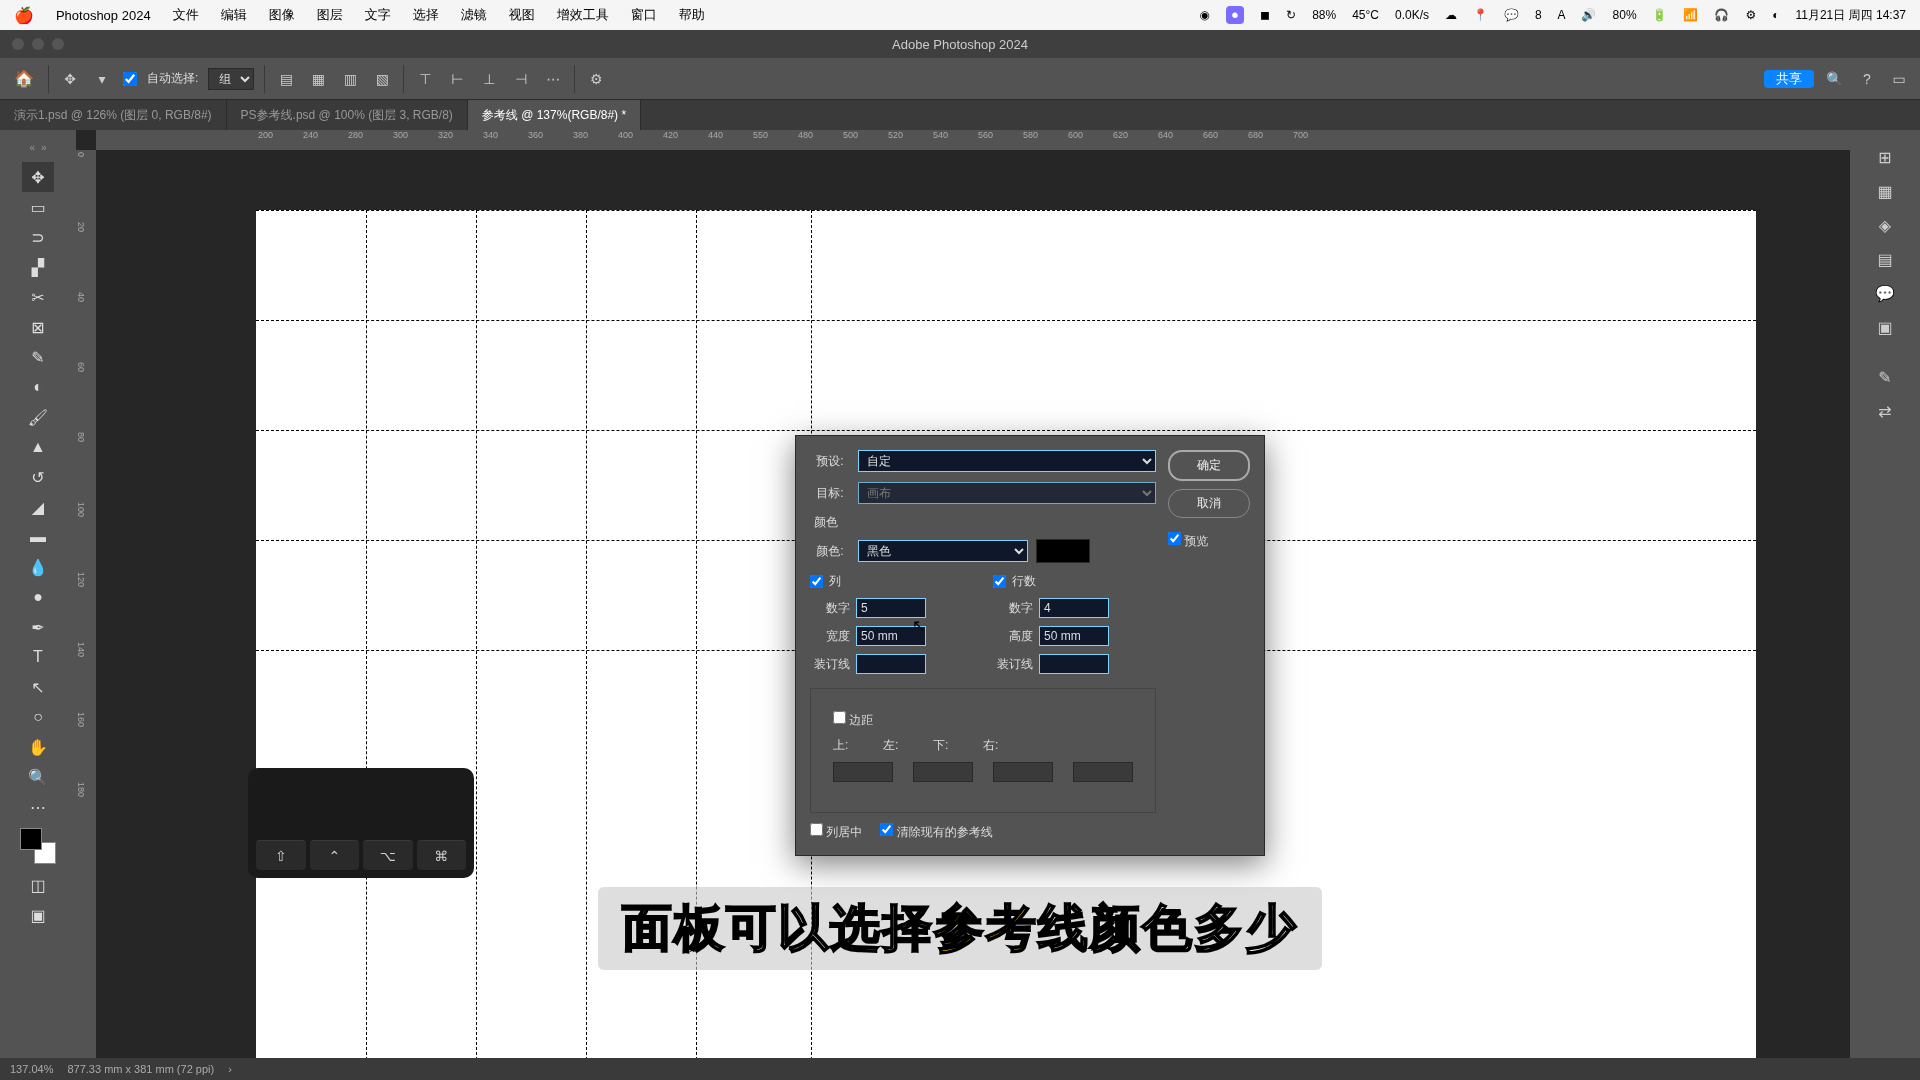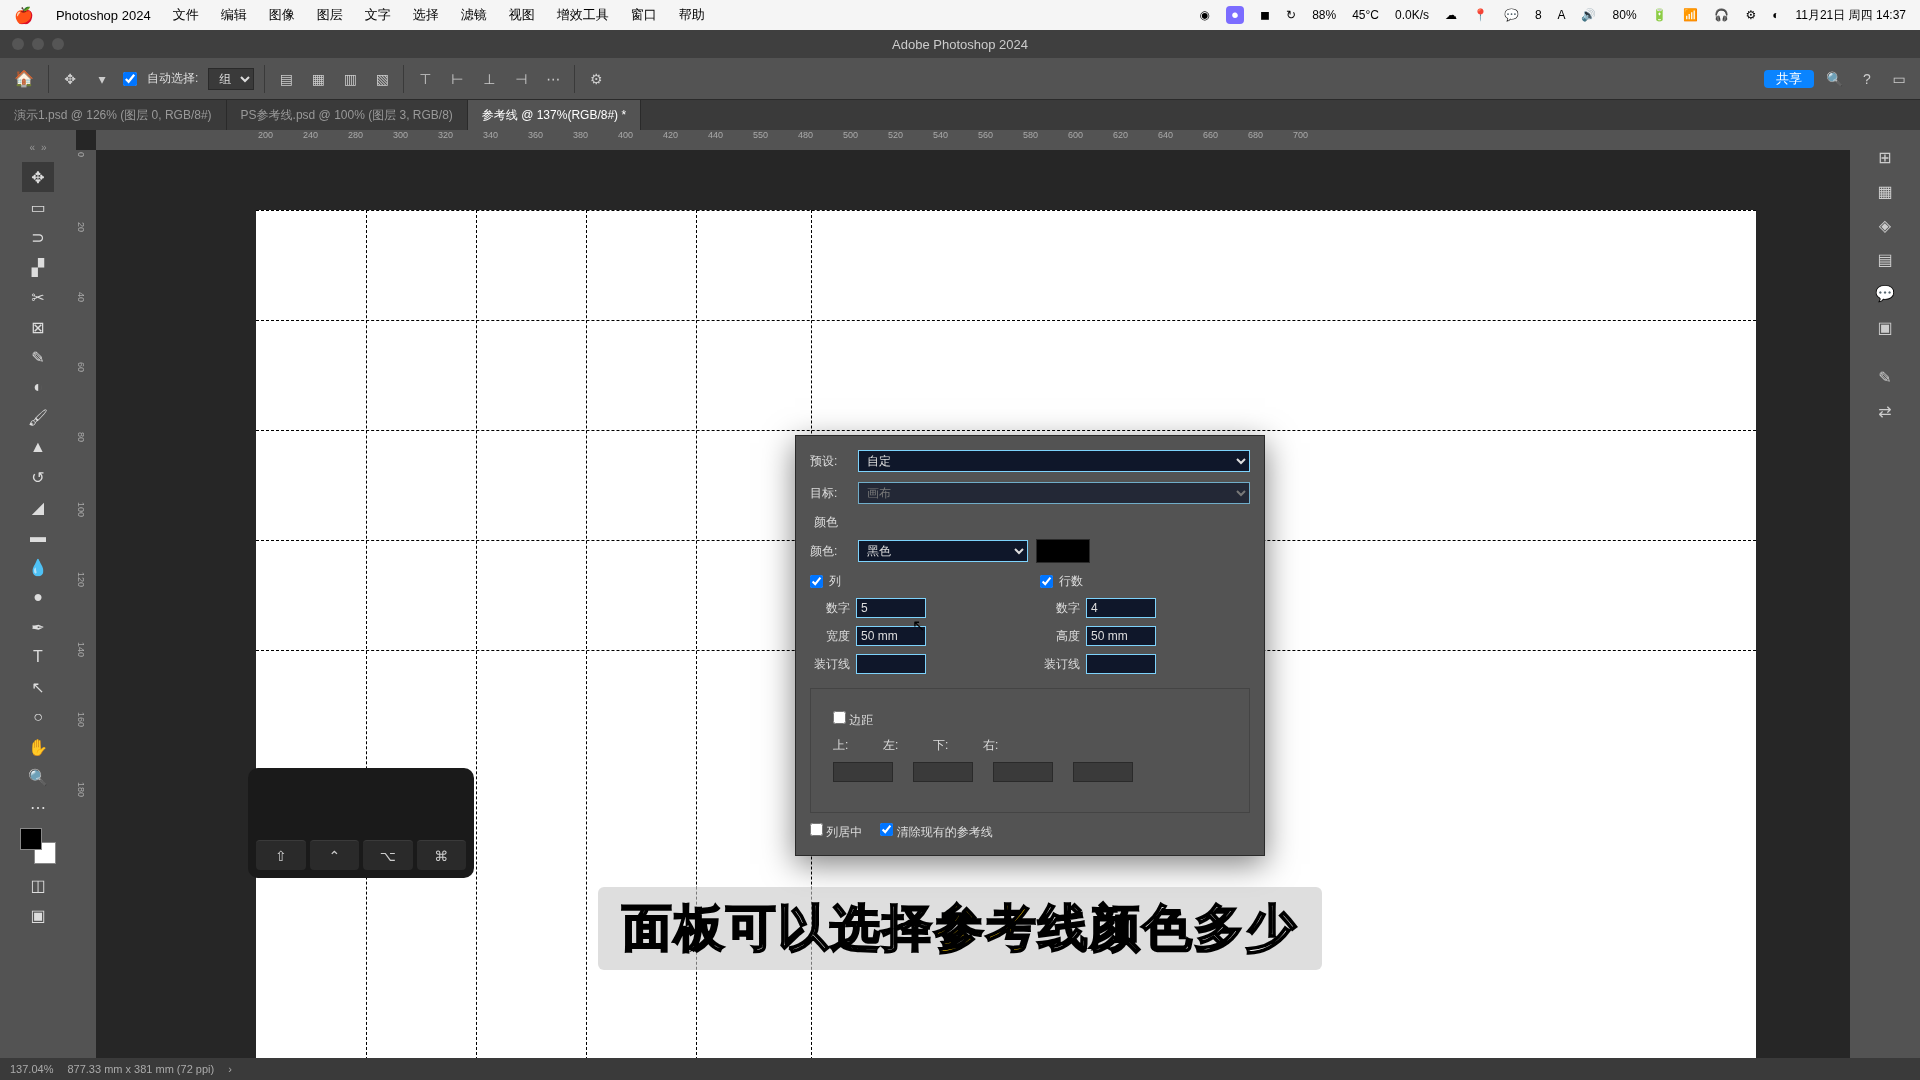--- a/index.html
+++ b/index.html
@@ -48,7 +48,7 @@
 .dialog .body{padding:14px;display:flex;gap:12px}
 .dialog .left{flex:1}
 .dialog .row{display:flex;align-items:center;margin-bottom:10px;gap:8px}
-.dialog .row label{width:40px;text-align:left}
+.dialog .row label{width:40px;text-align:center}
 .dialog select,.dialog input[type=text]{background:#0f172a;border:1px solid #7dd3fc;color:#ddd;padding:2px 4px;font-size:12px}
 .dialog select{flex:1}
 .dialog .cols{display:flex;gap:20px}

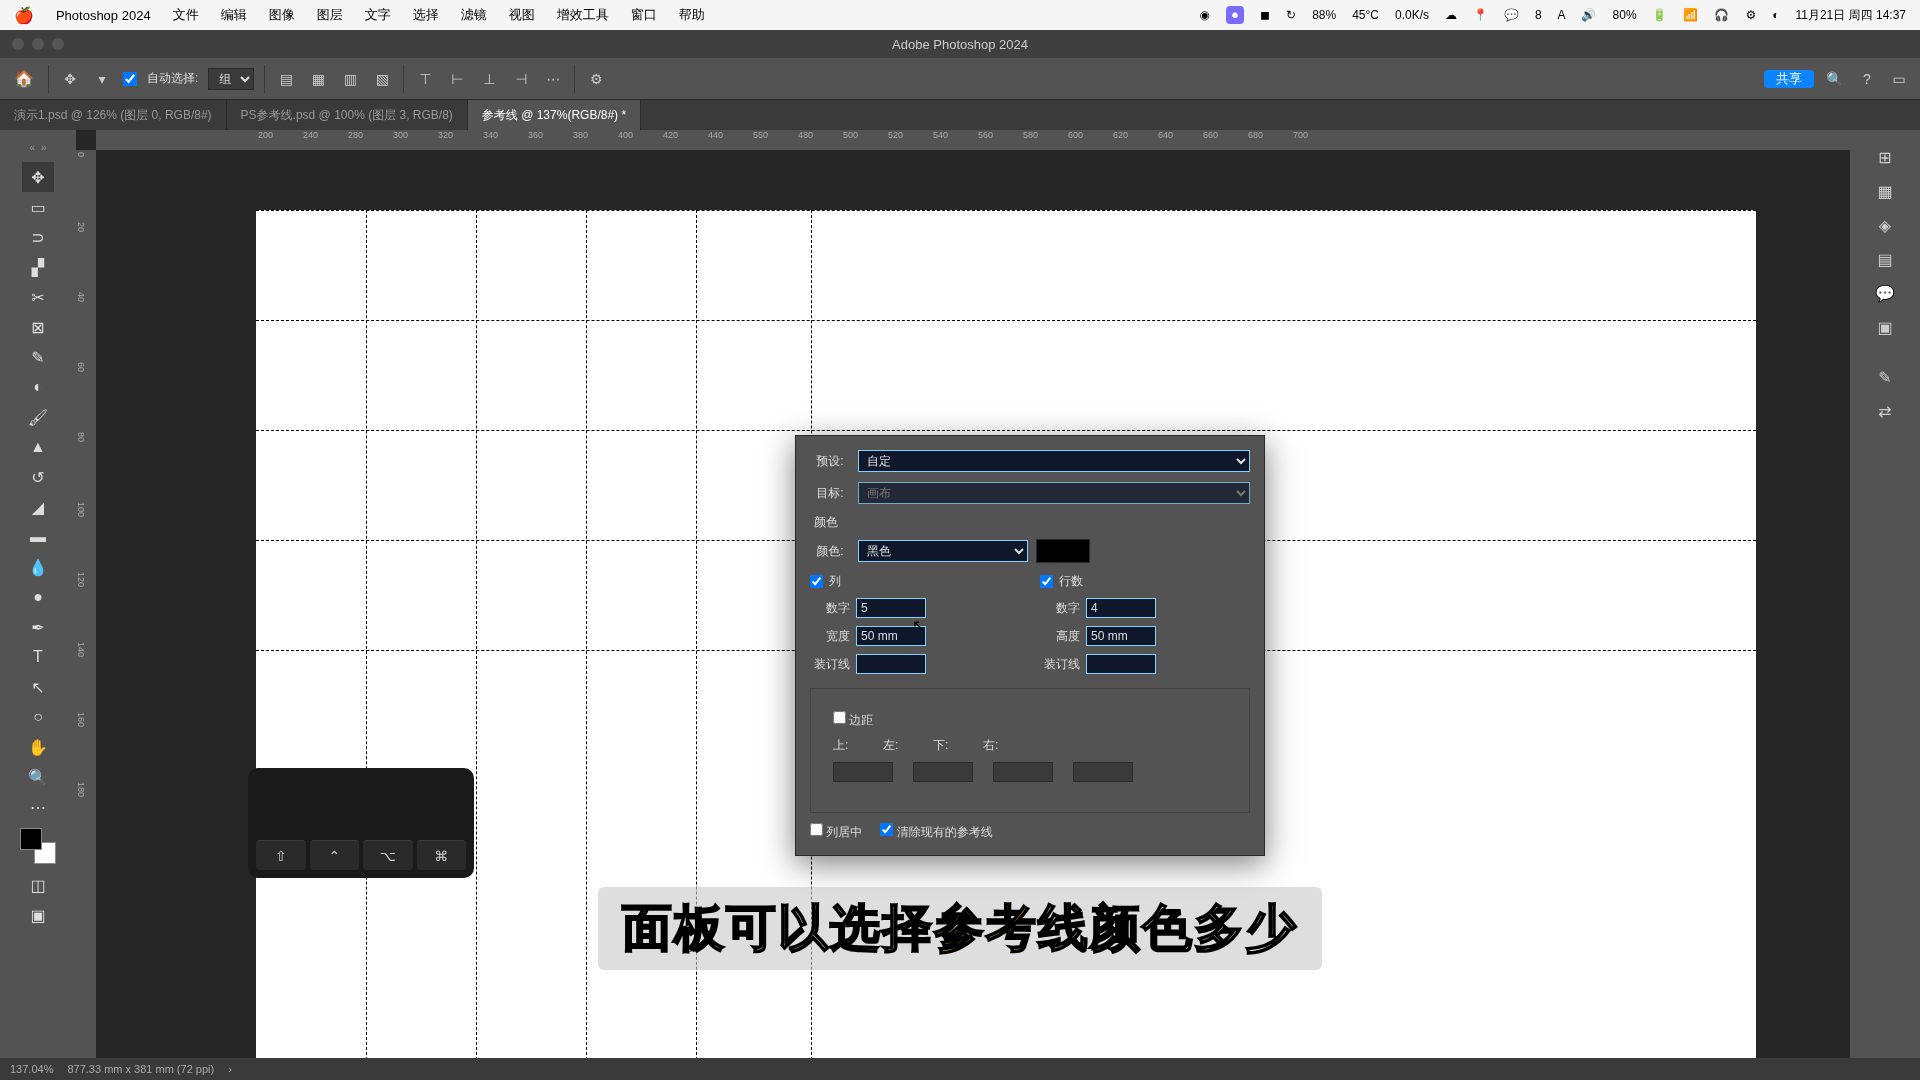--- a/index.html
+++ b/index.html
@@ -345,6 +345,11 @@
         <label><input type="checkbox" checked="" style=""> <span>清除现有的参考线</span></label>
       </div>
     </div>
+    <div class="btns">
+      <button class="primary">确定</button>
+      <button>取消</button>
+      <label style="margin-top:6px"><input type="checkbox" checked="" style=""> <span>预览</span></label>
+    </div>
   </div>
 </div>
 

